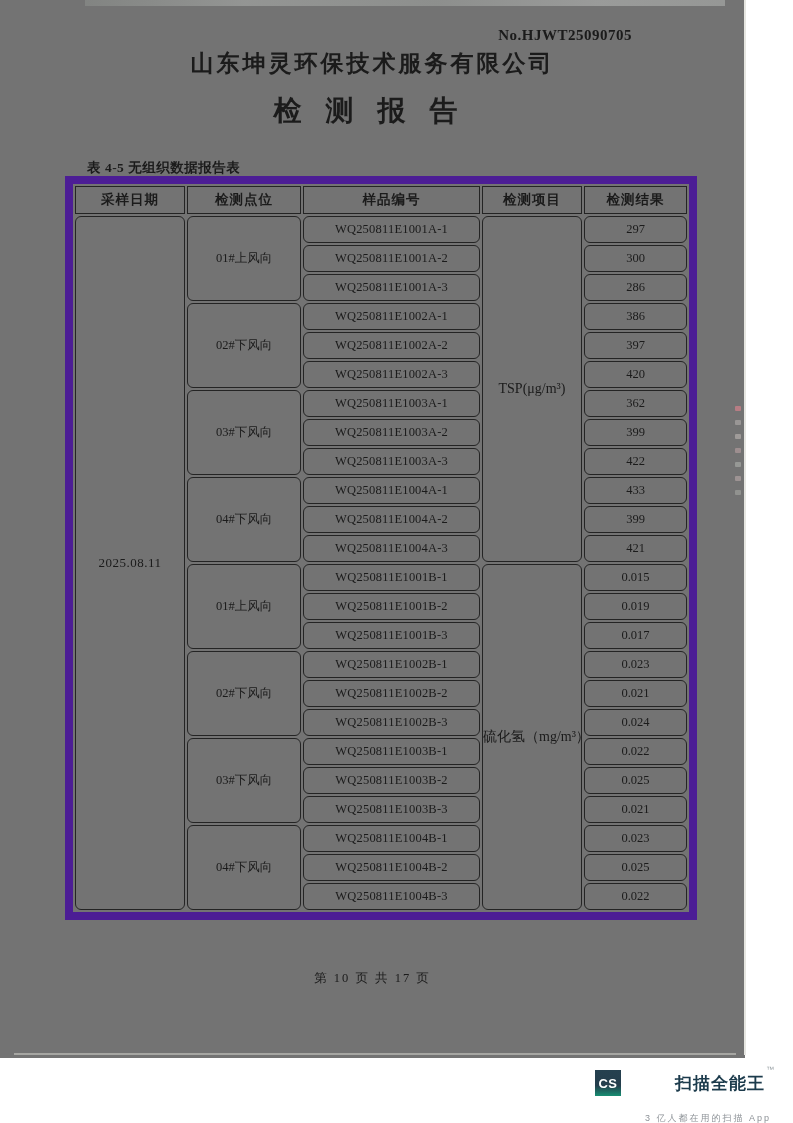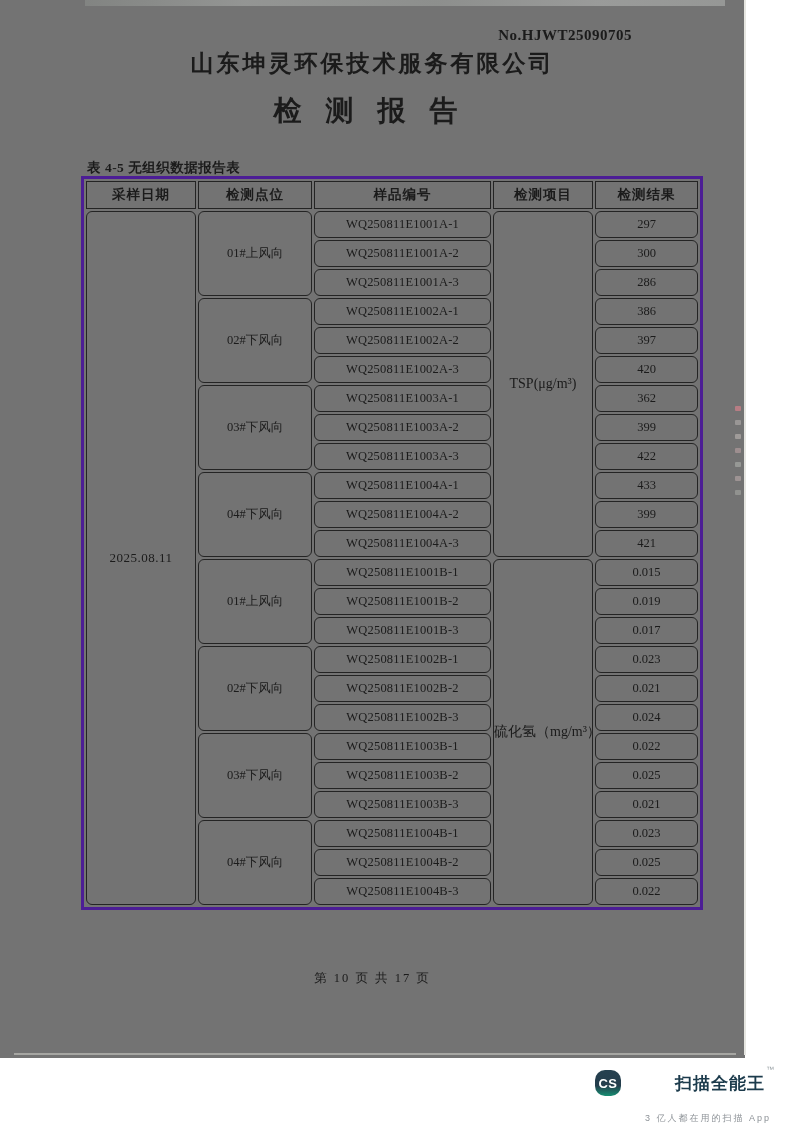--- a/index.html
+++ b/index.html
@@ -64,10 +64,10 @@
 
   
   table.doc-table {
-    position: absolute; left: 81px; top: 176px;
+    position: absolute; left: 65px; top: 176px;
     width: 620px; table-layout: fixed;
     border-collapse: separate; border-spacing: 2px;
-    border: 3px solid #4c1d95;
+    border: 8px solid #4c1d95;
   }
   .doc-table th, .doc-table td {
     border: 1px solid #242424;

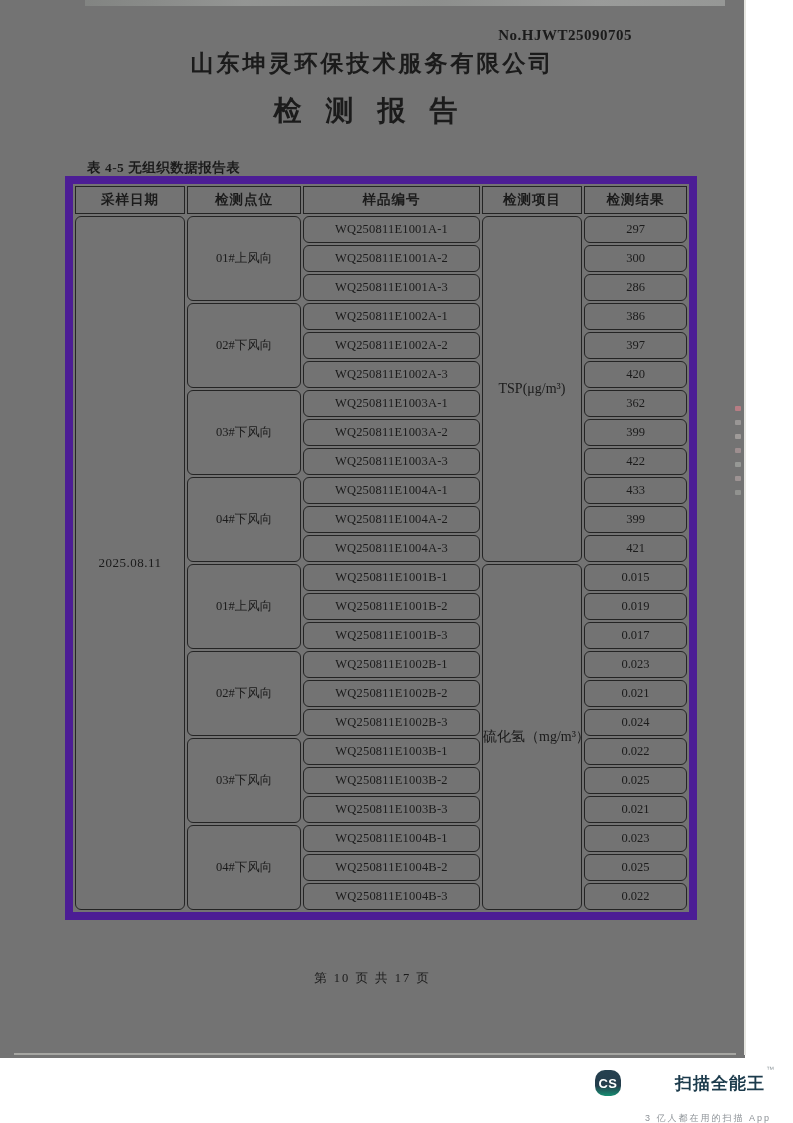--- a/index.html
+++ b/index.html
@@ -95,7 +95,7 @@
   }
   .cs-row { display: flex; align-items: center; gap: 7px; }
   .cs-icon {
-    width: 26px; height: 26px; border-radius: 10px;
+    width: 26px; height: 26px; border-radius: 0;
     background: linear-gradient(180deg, #25404f 0%, #243d4c 60%, #178e72 100%);
     color: #ffffff; font-weight: bold; font-size: 13px;
     display: flex; align-items: center; justify-content: center;

